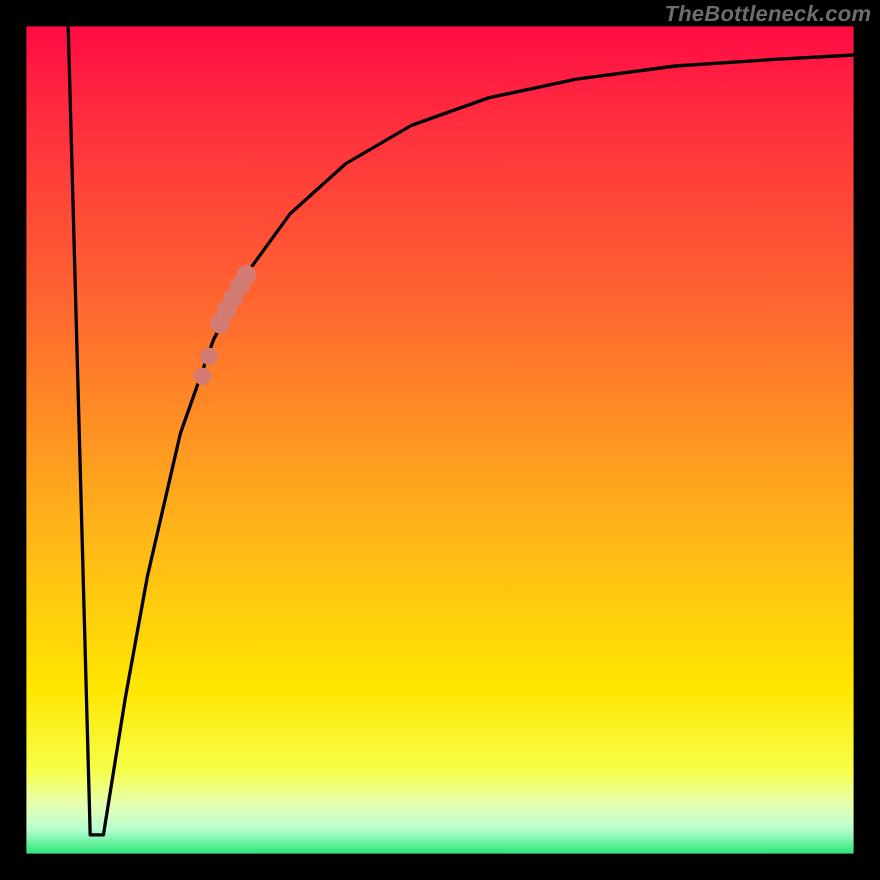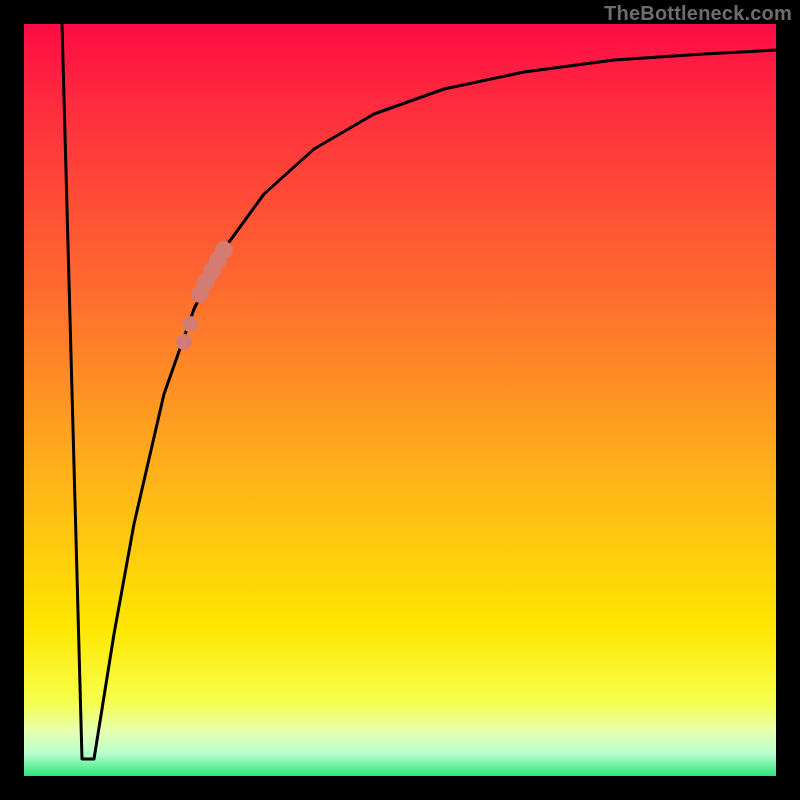--- a/index.html
+++ b/index.html
@@ -52,6 +52,7 @@
     color: #6d6d6d;
     letter-spacing: 0.2px;
     user-select: none;
+    font-style: italic;
   }
 </style>
 </head>

